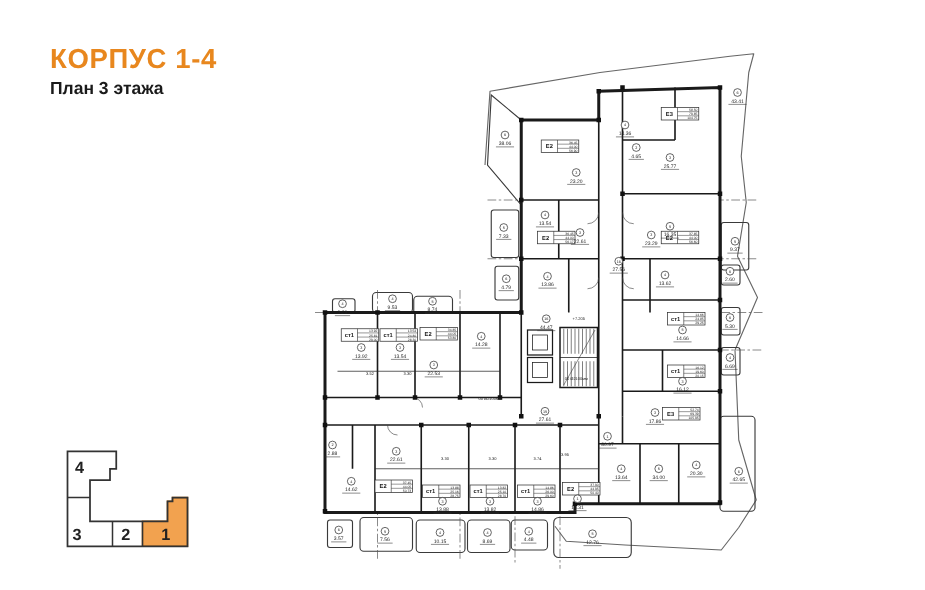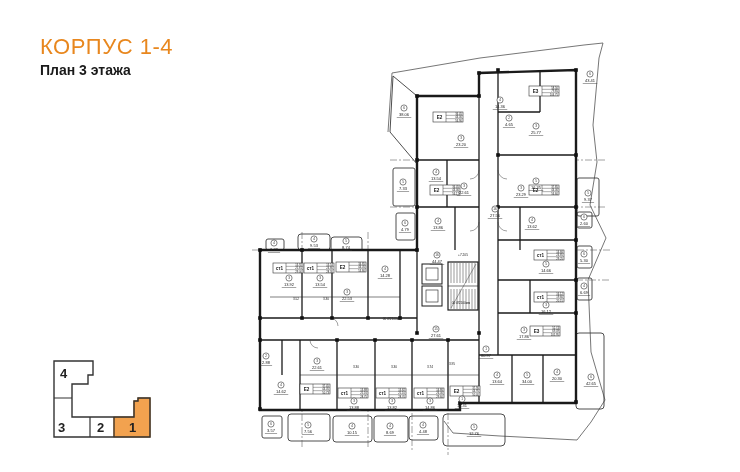--- a/index.html
+++ b/index.html
@@ -6,7 +6,7 @@
   .stage{position:relative;width:740px;height:472px;background:#fff;overflow:hidden;
          font-family:"Liberation Sans",sans-serif;}
   .hdr{position:absolute;left:40px;top:34px;line-height:1.15;}
-  .hdr .t1{font-size:22px;font-weight:normal;color:#E8871E;letter-spacing:.5px;}
+  .hdr .t1{font-size:22px;font-weight:bold;color:#E8871E;letter-spacing:.5px;}
   .hdr .t2{font-size:20px;font-weight:bold;color:#E8871E;margin-top:2px;}
   .hdr .t3{font-size:14px;font-weight:bold;color:#1a1a1a;margin-top:3px;}
   svg text{font-family:"Liberation Sans",sans-serif;fill:#222;}

